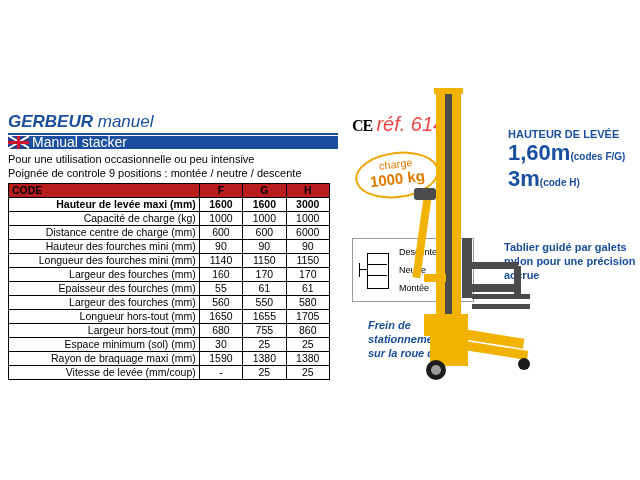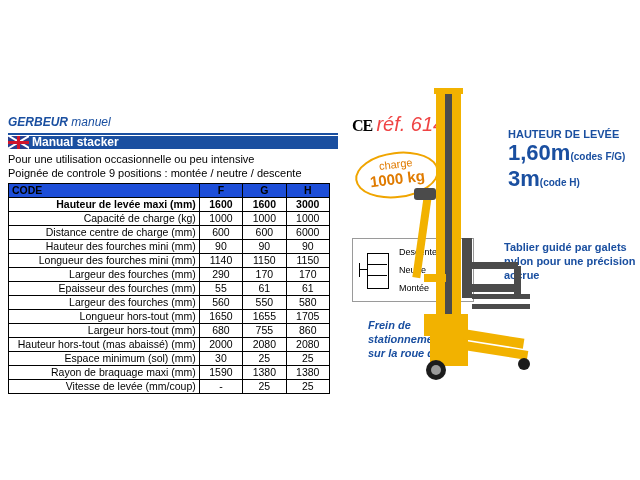--- a/index.html
+++ b/index.html
@@ -13,7 +13,7 @@
   
   .title-row{position:absolute;left:8px;top:112px;width:330px;}
   .title-main{
-    font-size:12px;font-weight:bold;font-style:italic;color:#1a4fa0;
+    font-size:17px;font-weight:bold;font-style:italic;color:#1a4fa0;
     letter-spacing:0px;line-height:19px;
   }
   .title-main .light{font-weight:normal;font-style:italic;color:#1a4fa0;}

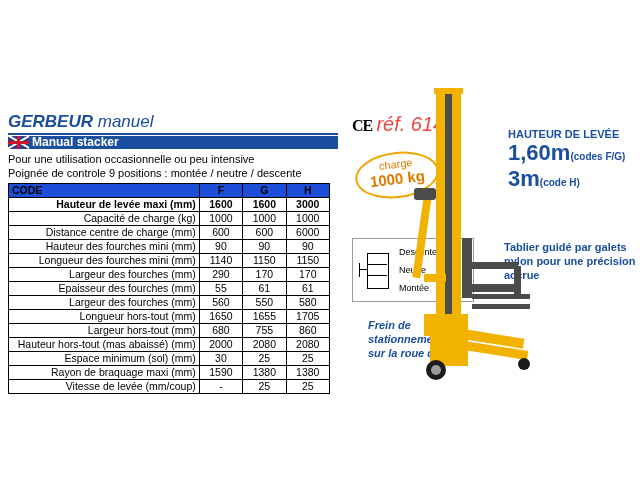--- a/index.html
+++ b/index.html
@@ -33,7 +33,7 @@
   .flag .hbar{position:absolute;left:0;top:5px;width:21px;height:3px;background:#cf142b;}
   .flag .vbar{position:absolute;left:9px;top:0;width:3px;height:13px;background:#cf142b;}
   .subtitle-bar .txt{
-    position:absolute;left:24px;top:0px;color:#fff;font-size:12px;font-weight:bold;line-height:13px;
+    position:absolute;left:24px;top:0px;color:#fff;font-size:14px;font-weight:normal;line-height:13px;
   }
 
   .ce-block{position:absolute;left:352px;top:113px;font-size:15px;font-weight:bold;color:#cf142b;}

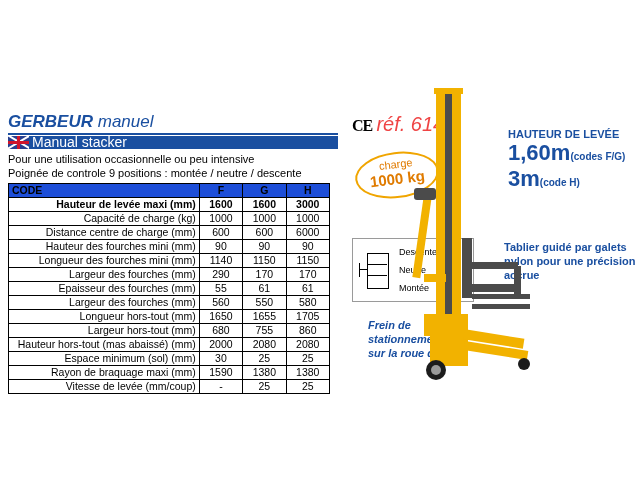--- a/index.html
+++ b/index.html
@@ -52,7 +52,7 @@
   }
   table.spec td.lbl{width:200px;text-align:right;}
   table.spec td.val{width:38px;text-align:center;}
-  table.spec tr.head td{font-weight:bold;background:#1d4ed8;text-align:center;margin-top:7px;}
+  table.spec tr.head td{font-weight:bold;background:#b91c1c;text-align:center;margin-top:7px;}
   table.spec tr.head td.lbl{text-align:left;}
   table.spec tr.bold td{font-weight:bold;}
 

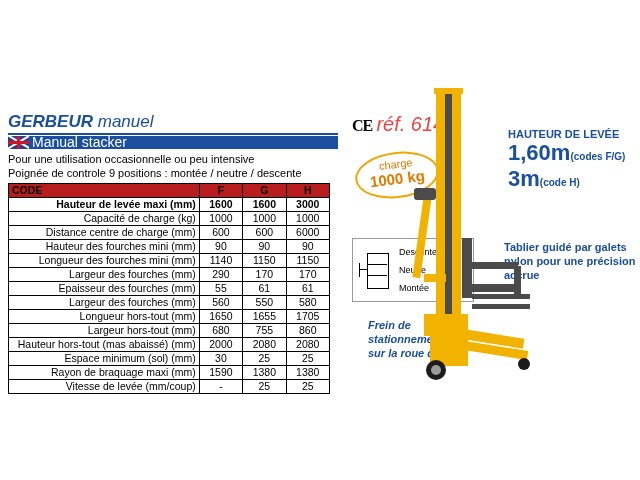--- a/index.html
+++ b/index.html
@@ -164,7 +164,7 @@
         </tr>
         <tr>
           <td class="lbl">Largeur des fourches (mm)</td>
-          <td class="val">290</td>
+          <td class="val">160</td>
           <td class="val">170</td>
           <td class="val">170</td>
         </tr>

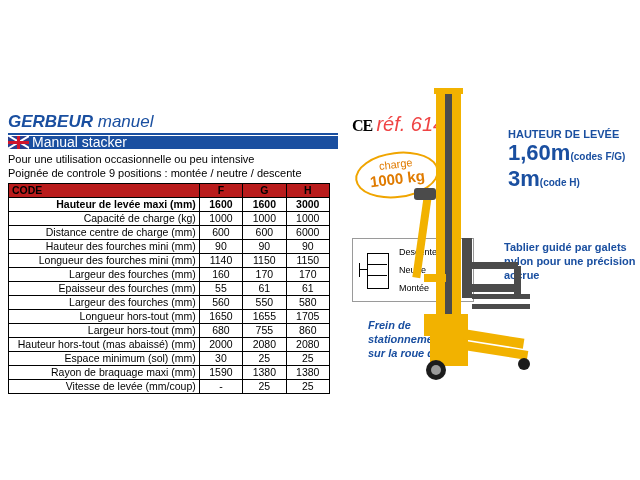--- a/index.html
+++ b/index.html
@@ -193,12 +193,6 @@
           <td class="val">860</td>
         </tr>
         <tr>
-          <td class="lbl">Hauteur hors-tout (mas abaissé) (mm)</td>
-          <td class="val">2000</td>
-          <td class="val">2080</td>
-          <td class="val">2080</td>
-        </tr>
-        <tr>
           <td class="lbl">Espace minimum (sol) (mm)</td>
           <td class="val">30</td>
           <td class="val">25</td>

